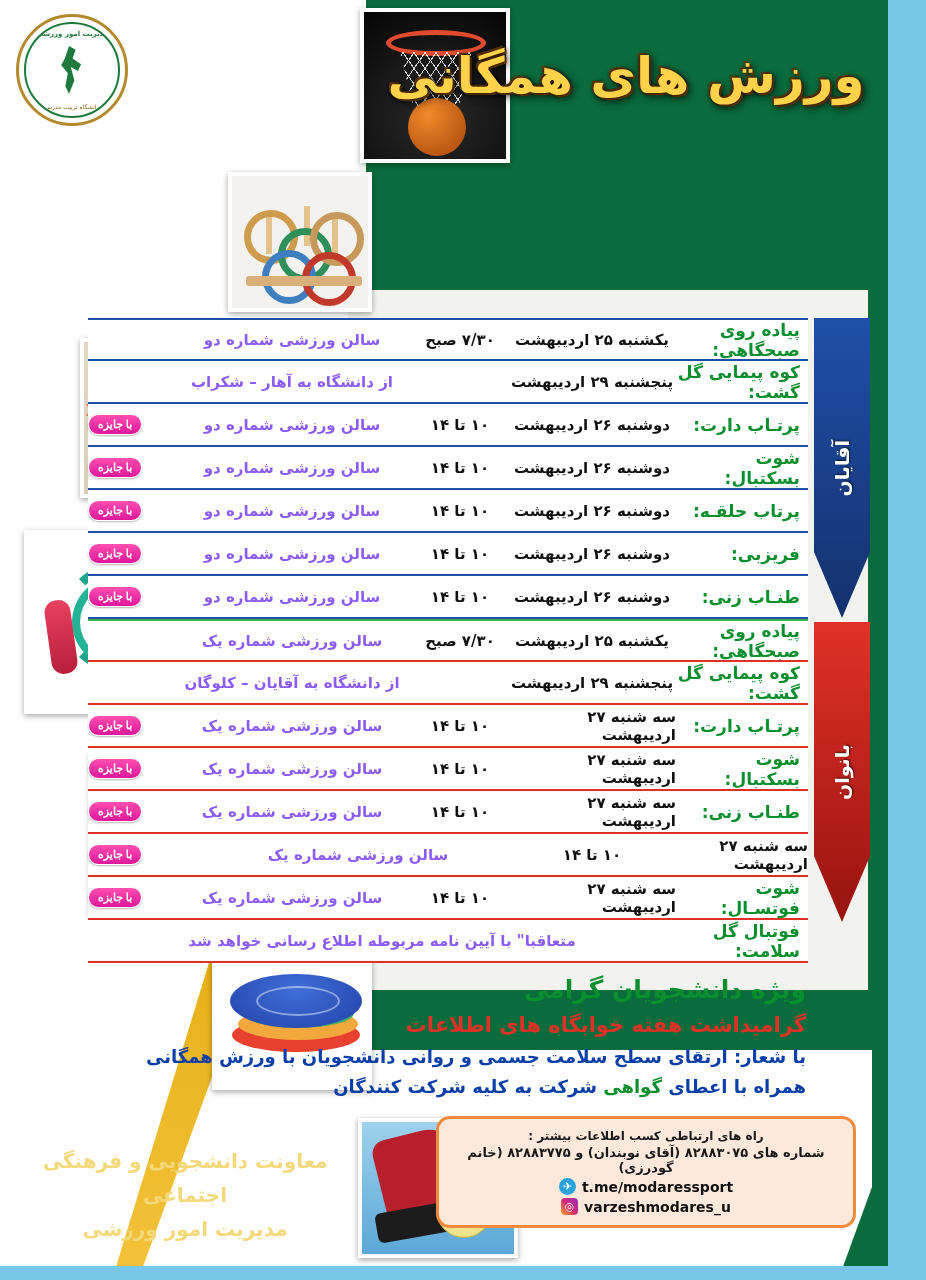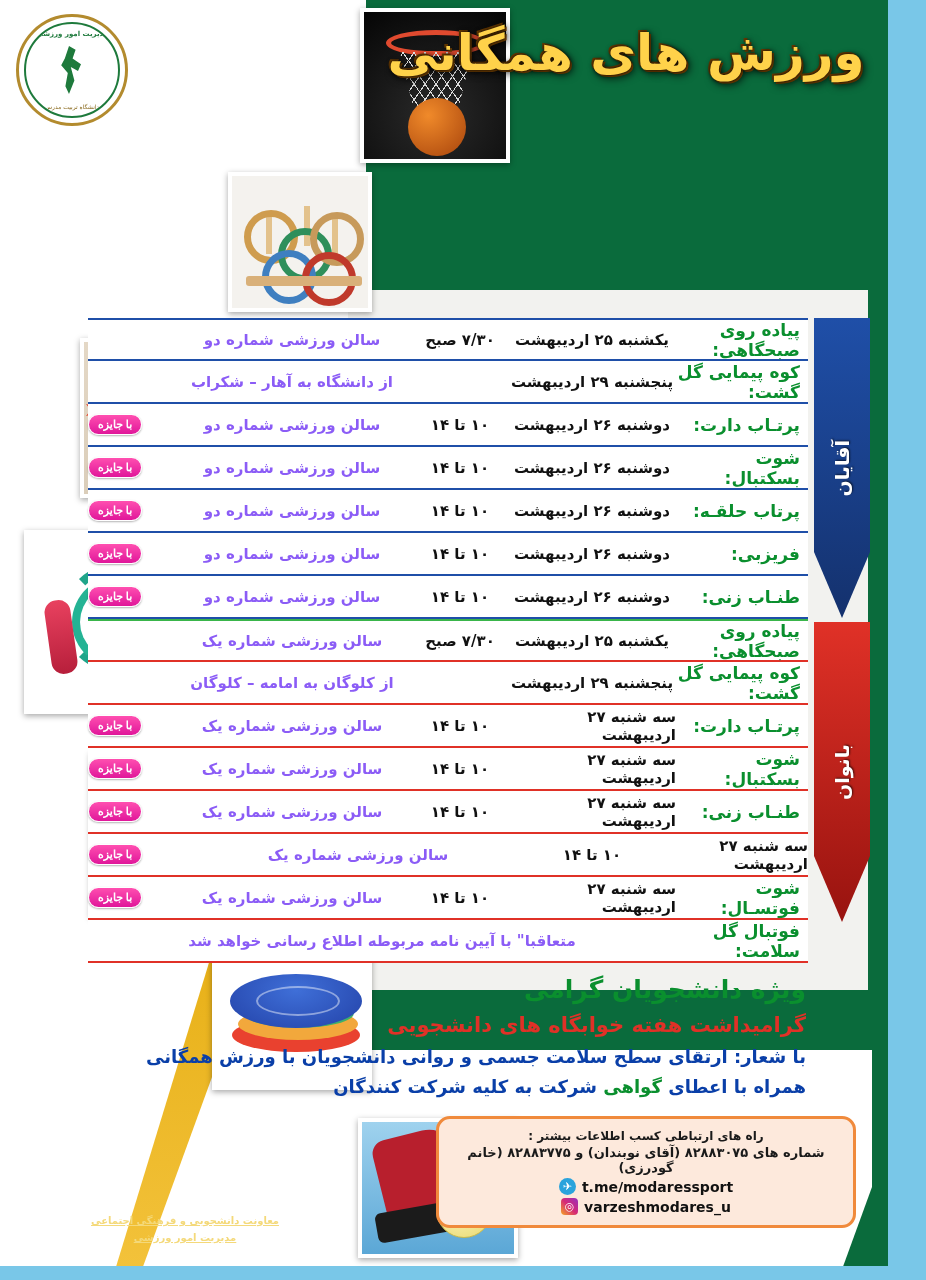--- a/index.html
+++ b/index.html
@@ -98,7 +98,7 @@
       -2px -2px 0 #6b3b00, 3px 3px 8px rgba(0,0,0,.8);
     direction: rtl;
   }
-  .title-line.l2 { font-size: 50px; margin-top: 4px; }
+  .title-line.l2 { font-size: 50px; margin-top: 27px; }
 
   
   .logo {

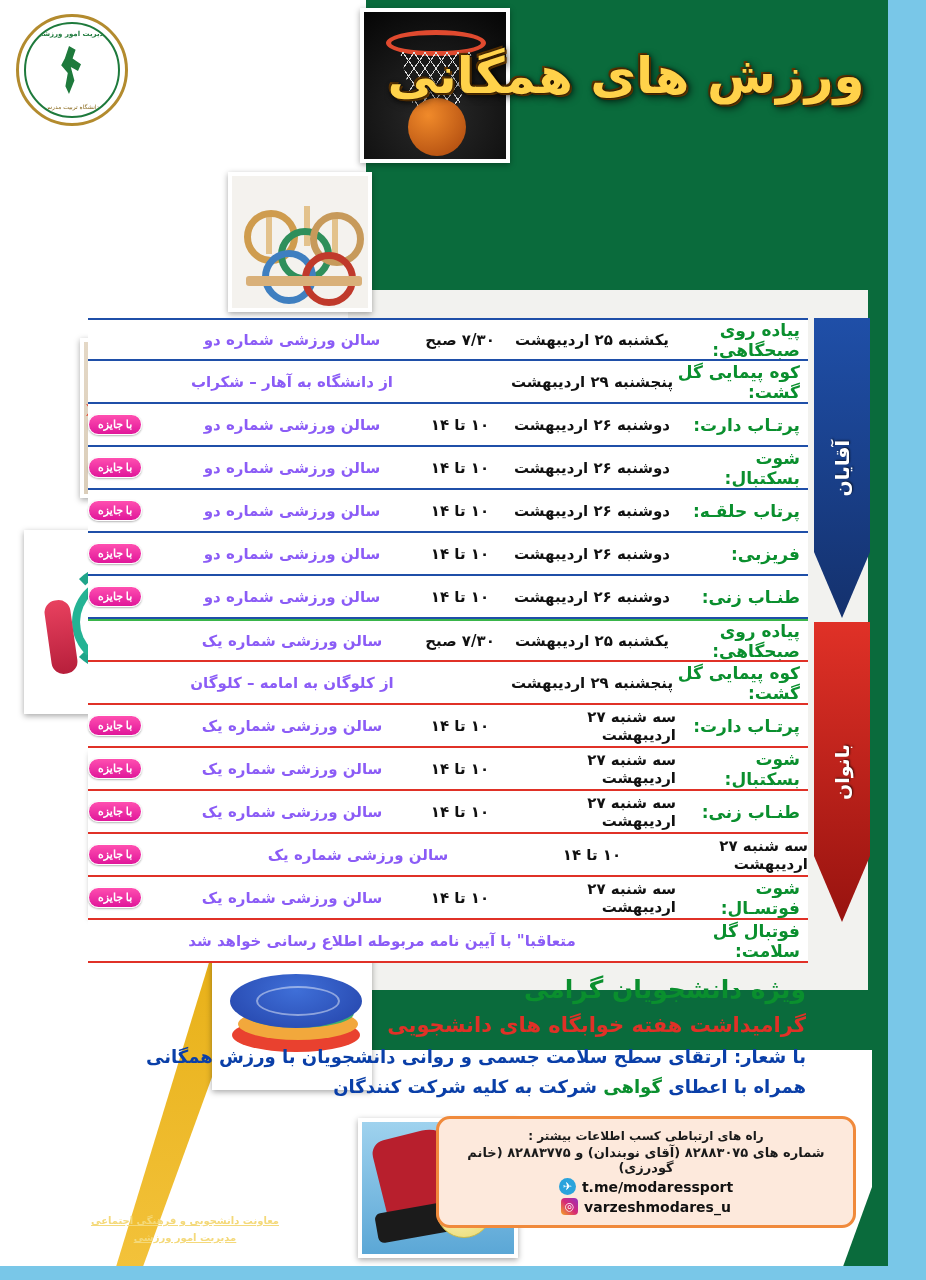--- a/index.html
+++ b/index.html
@@ -638,7 +638,7 @@
         </div>
       <div class="c-date">پنجشنبه ۲۹ اردیبهشت</div>
       <div class="c-time"></div>
-      <div class="c-place">از کلوگان به امامه – کلوگان</div>
+      <div class="c-place">از دانشگاه به آقایان – کلوگان</div>
       <div class="c-prize"></div>
     </div>
 

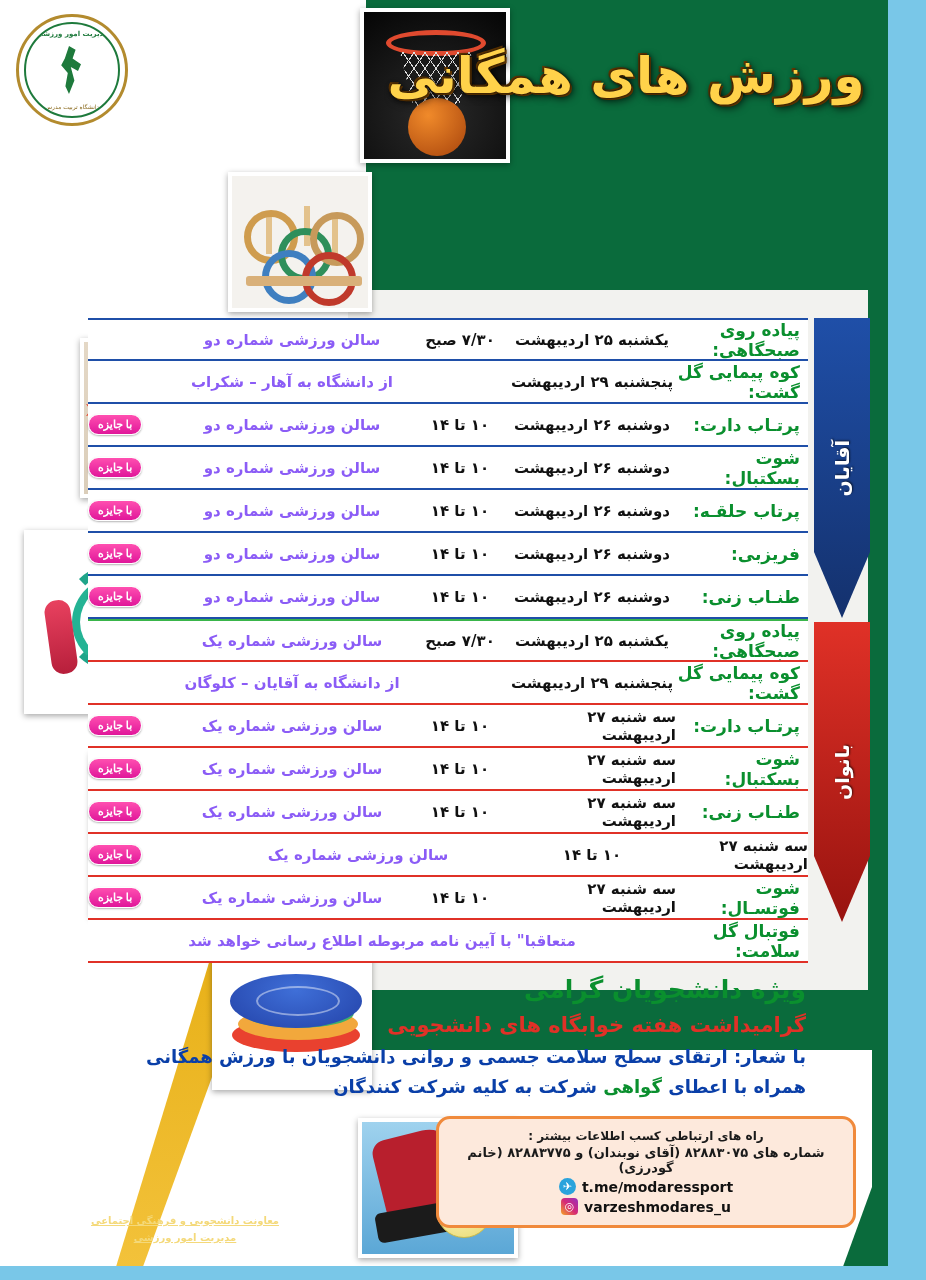--- a/index.html
+++ b/index.html
@@ -710,7 +710,7 @@
 
   <div class="messages">
     <div class="msg m1">ویژه دانشجویان گرامی</div>
-    <div class="msg m2">گرامیداشت هفته خوابگاه های دانشجویی</div>
+    <div class="msg m2">گرامیداشت هفته خوابگاه های اطلاعات</div>
     <div class="msg m3">با شعار: ارتقای سطح سلامت جسمی و روانی دانشجویان با ورزش همگانی</div>
     <div class="msg m4"><span>همراه با اعطای </span><span class="hl">گواهی</span><span> شرکت به کلیه شرکت کنندگان</span></div>
   </div>

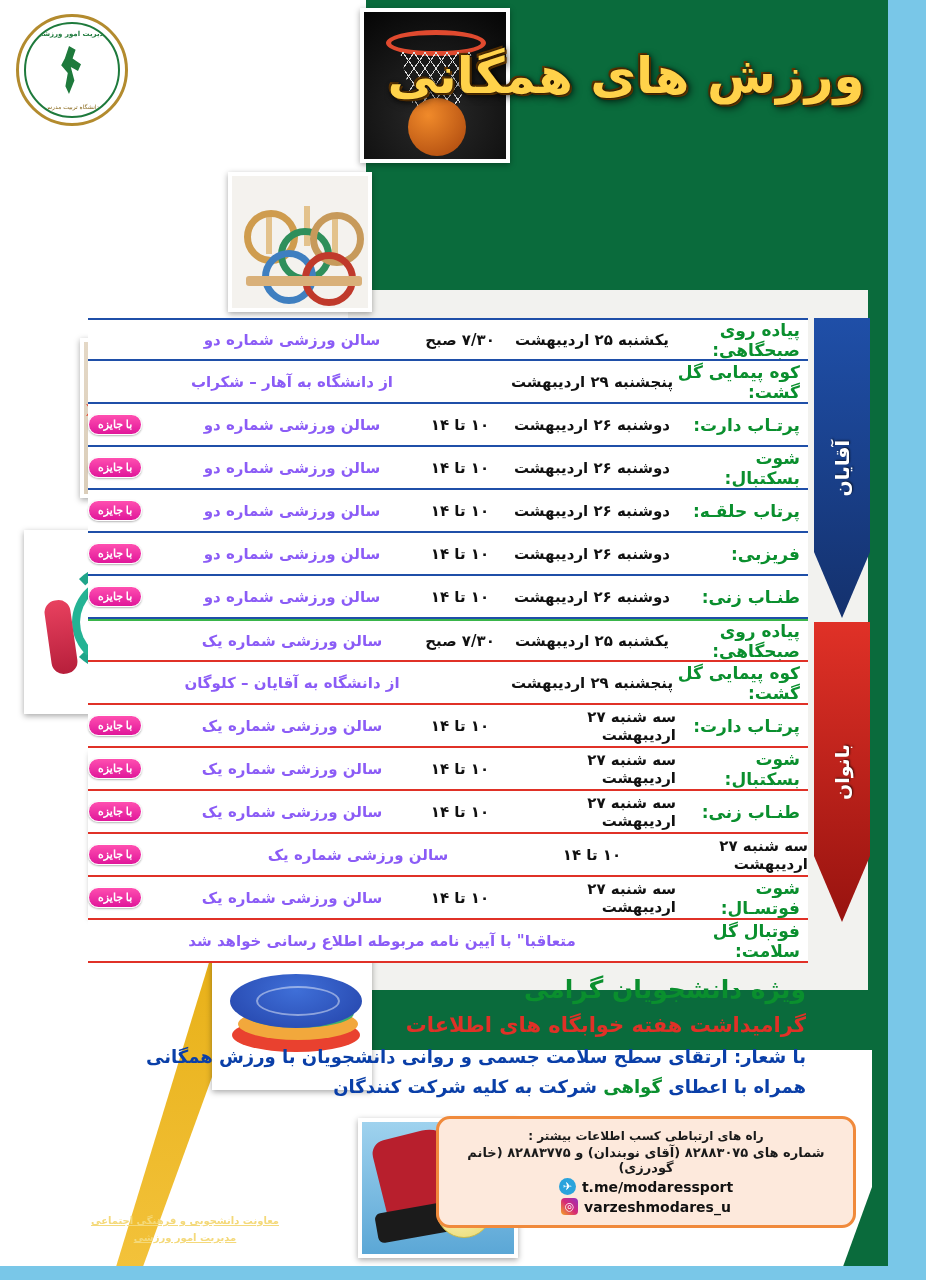--- a/index.html
+++ b/index.html
@@ -428,7 +428,7 @@
     z-index: 34;
     width: 290px;
   }
-  .footer div { font-size: 10px; line-height: 1.7; text-decoration: underline; }
+  .footer div { font-size: 20px; line-height: 1.7; }
 </style>
 </head>
 <body>

